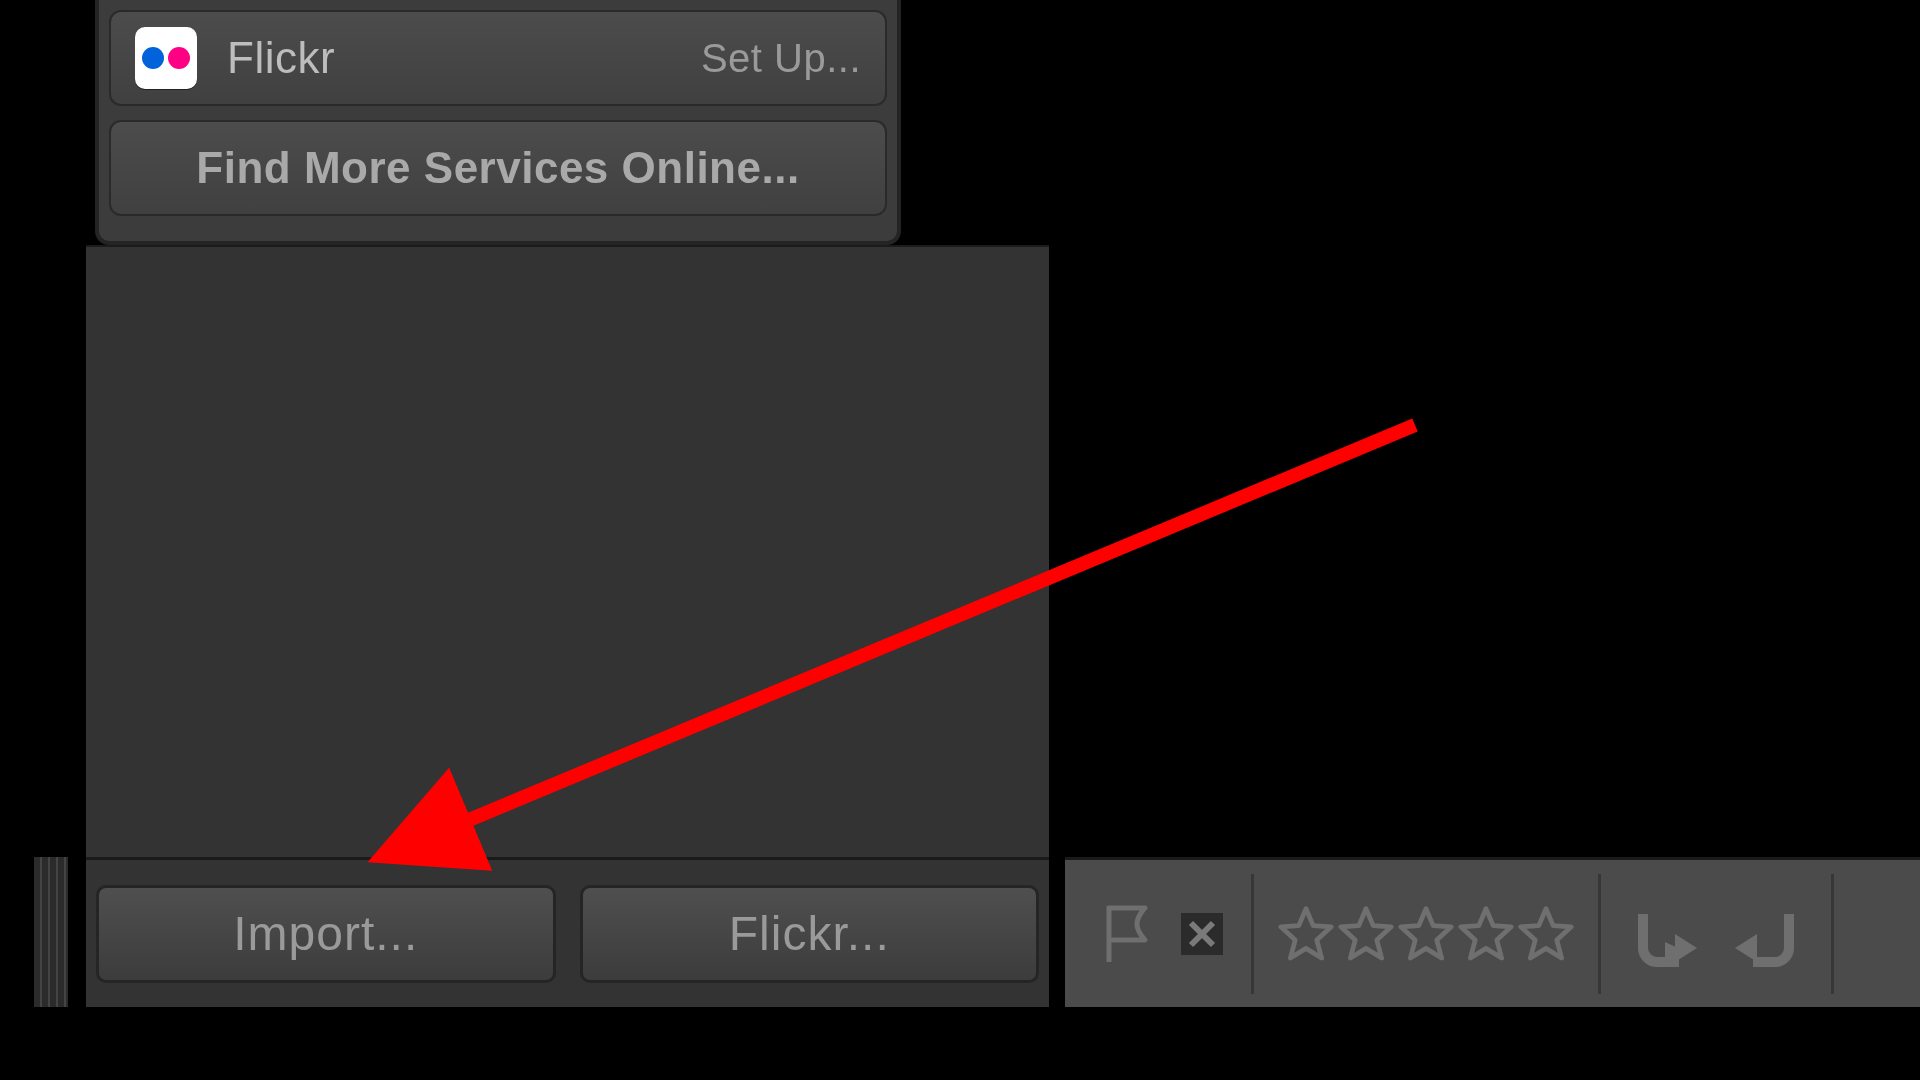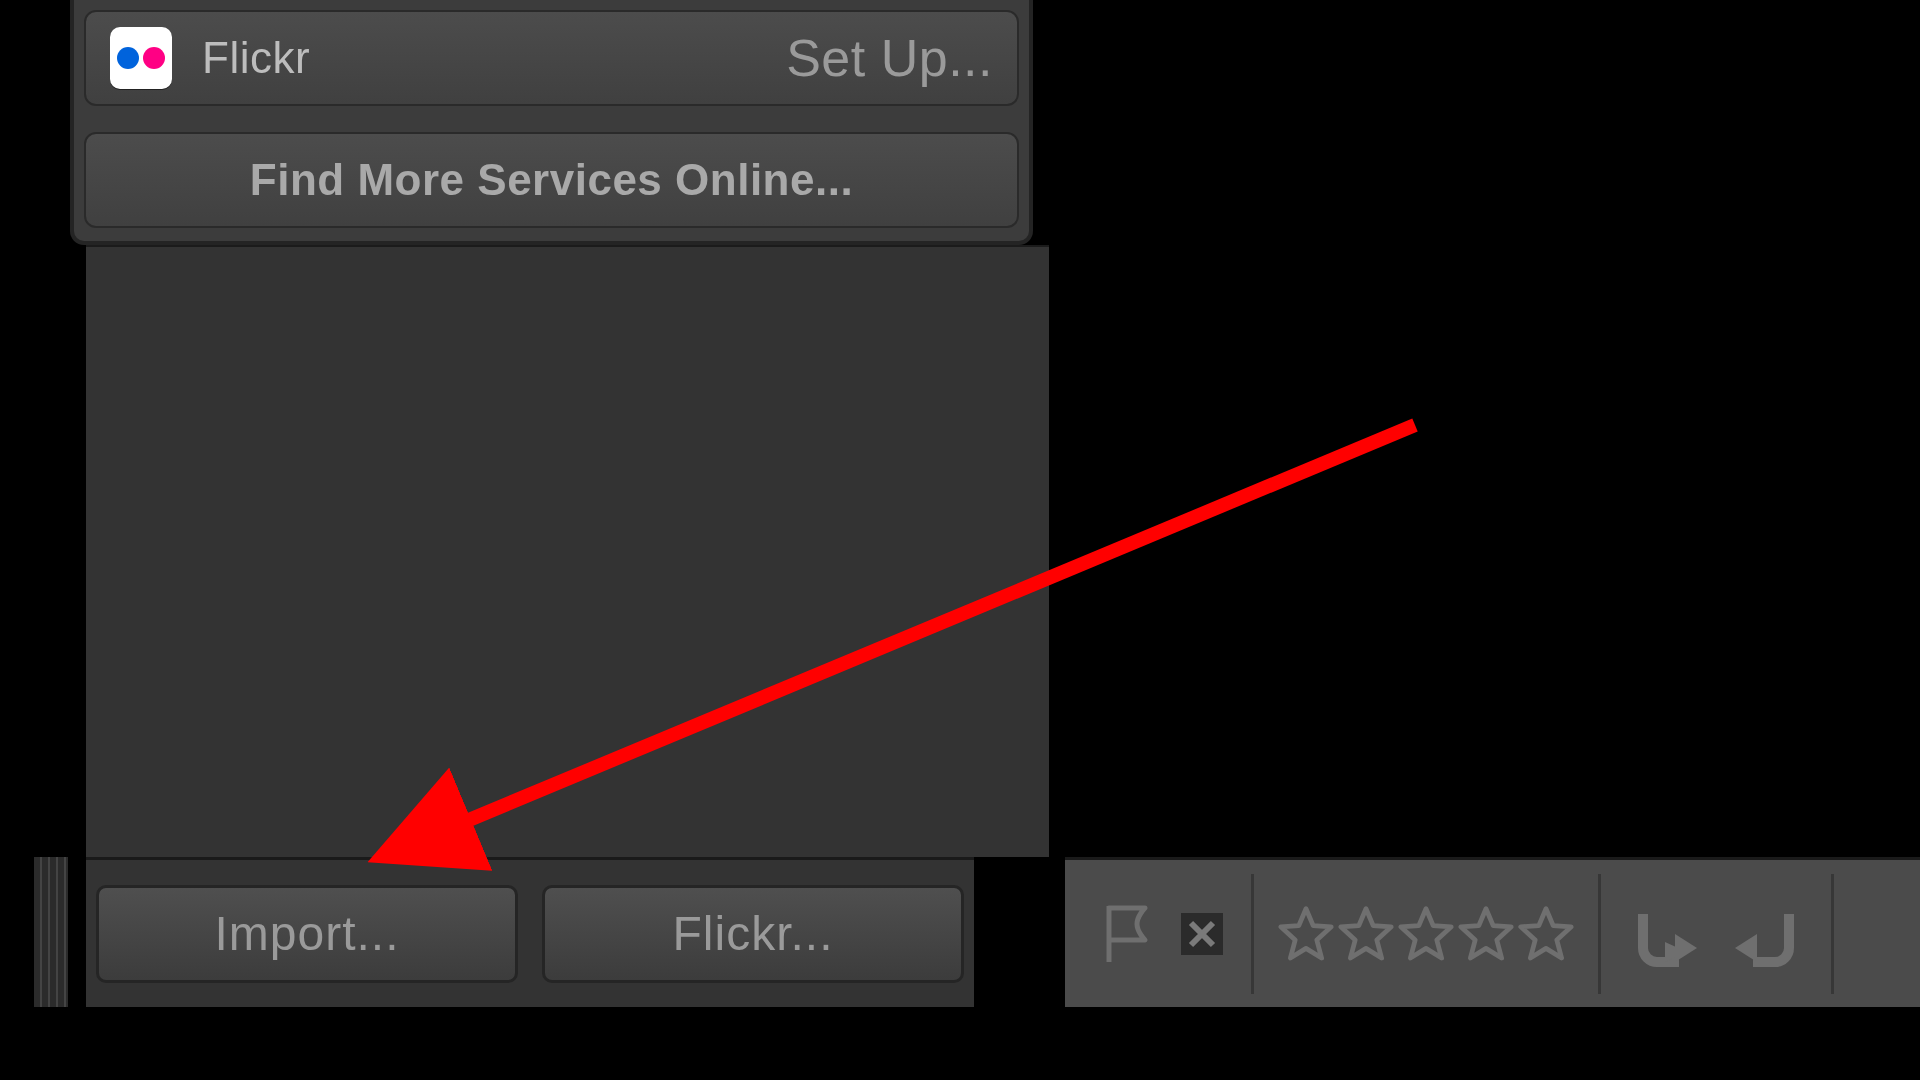--- a/index.html
+++ b/index.html
@@ -16,9 +16,9 @@
   
   .panel-wrap {
     position: absolute;
-    left: 70px;
+    left: 95px;
     top: 0;
-    width: 963px;
+    width: 806px;
     height: 245px;
     background: #3c3c3c;
     border: 4px solid #242424;

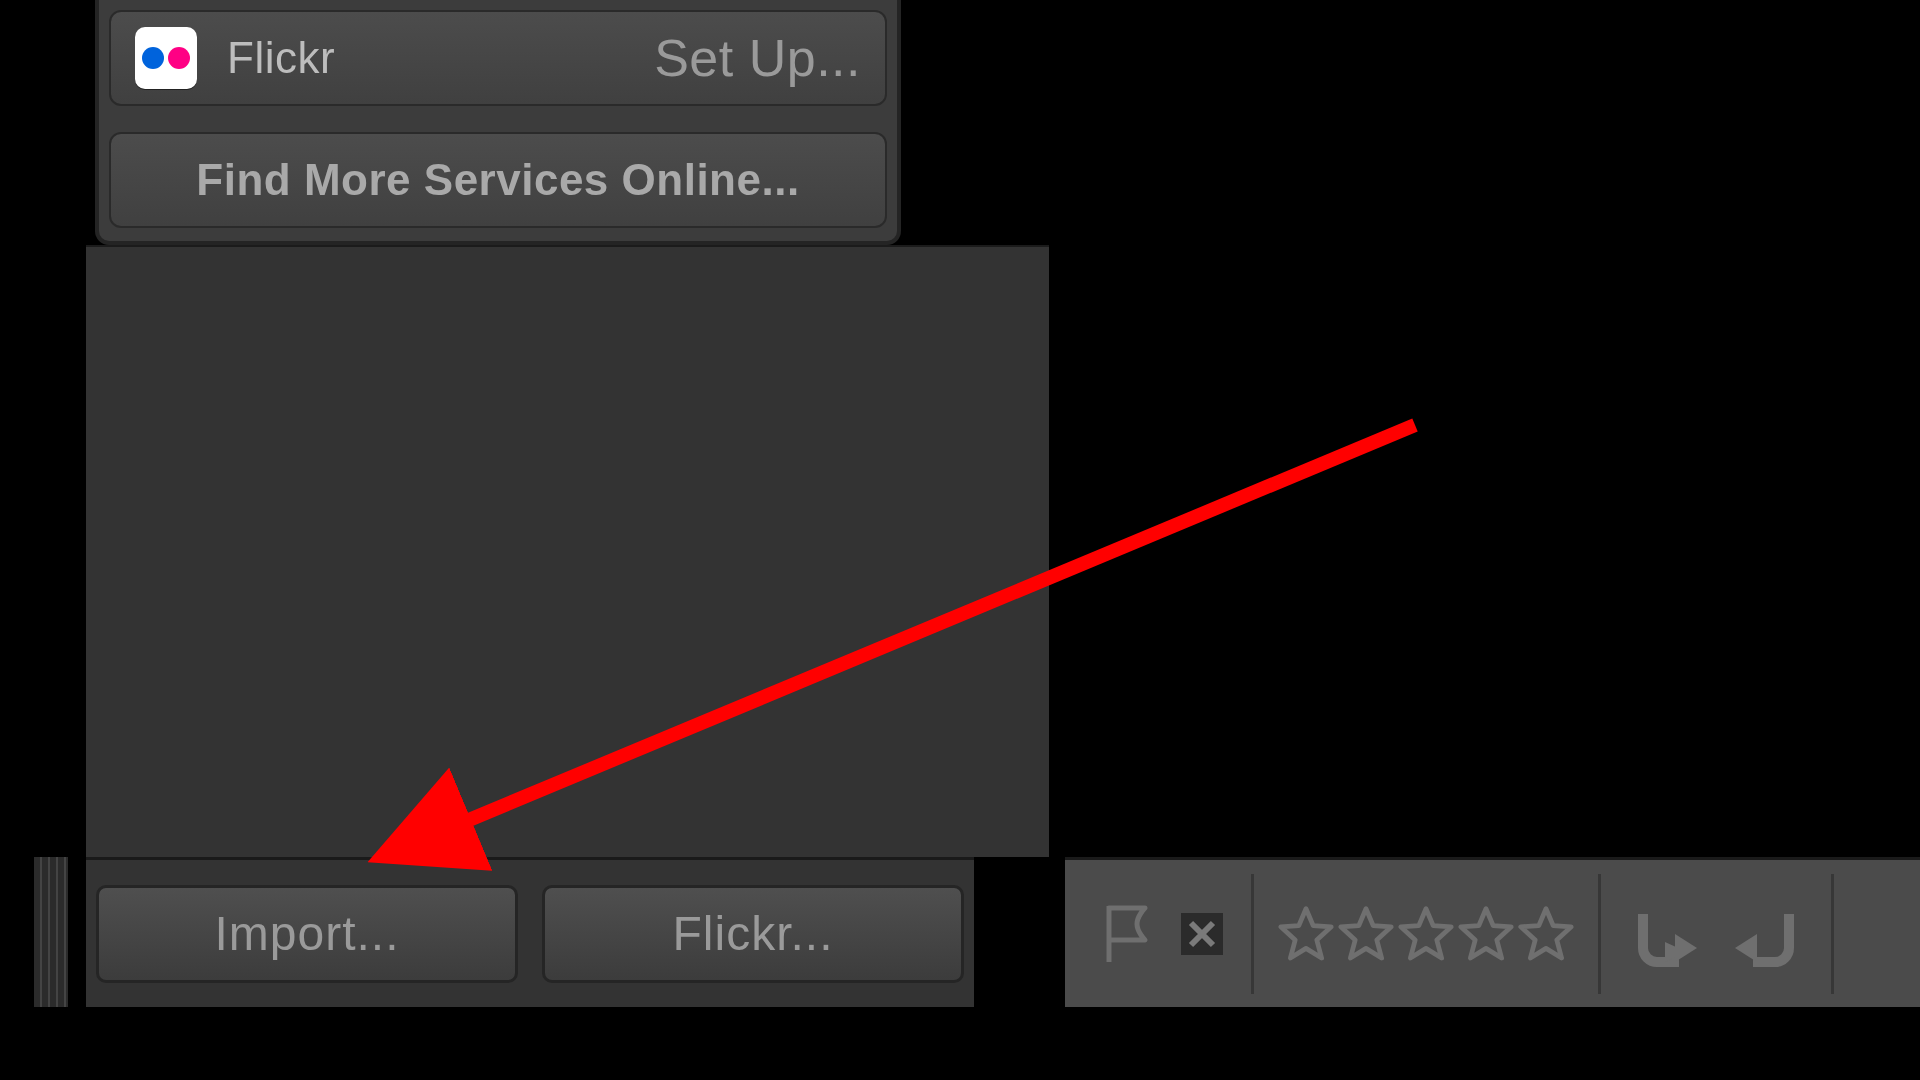--- a/index.html
+++ b/index.html
@@ -74,7 +74,7 @@
   .svc-spacer { flex: 1; }
   .svc-action {
     color: #9a9a9a;
-    font-size: 52px;
+    font-size: 40px;
   }
 
   .find-more-row {

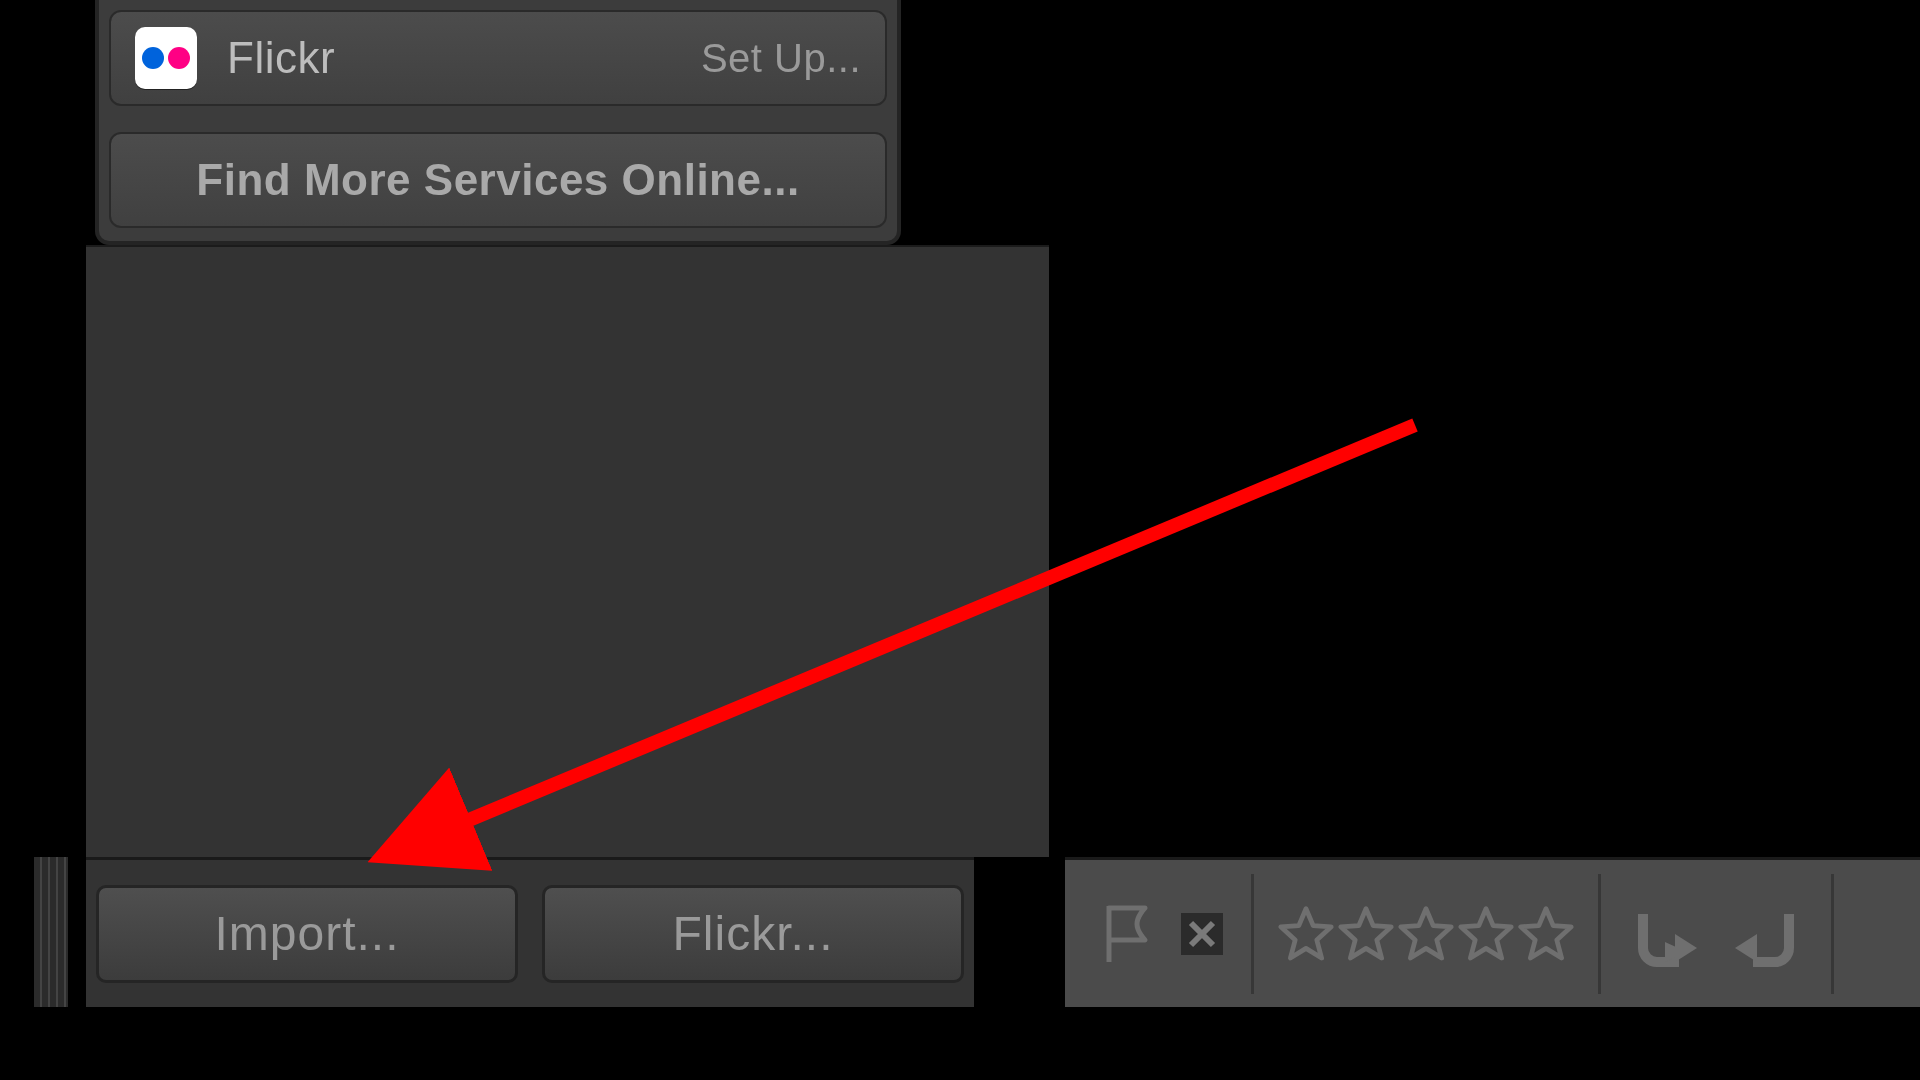--- a/index.html
+++ b/index.html
@@ -39,7 +39,7 @@
     padding: 0 24px;
     color: #b6b6b6;
     font-size: 44px;
-    margin-top: 26px;
+    margin-top: 14px;
     letter-spacing: 0.5px;
   }
   .panel-row.first {

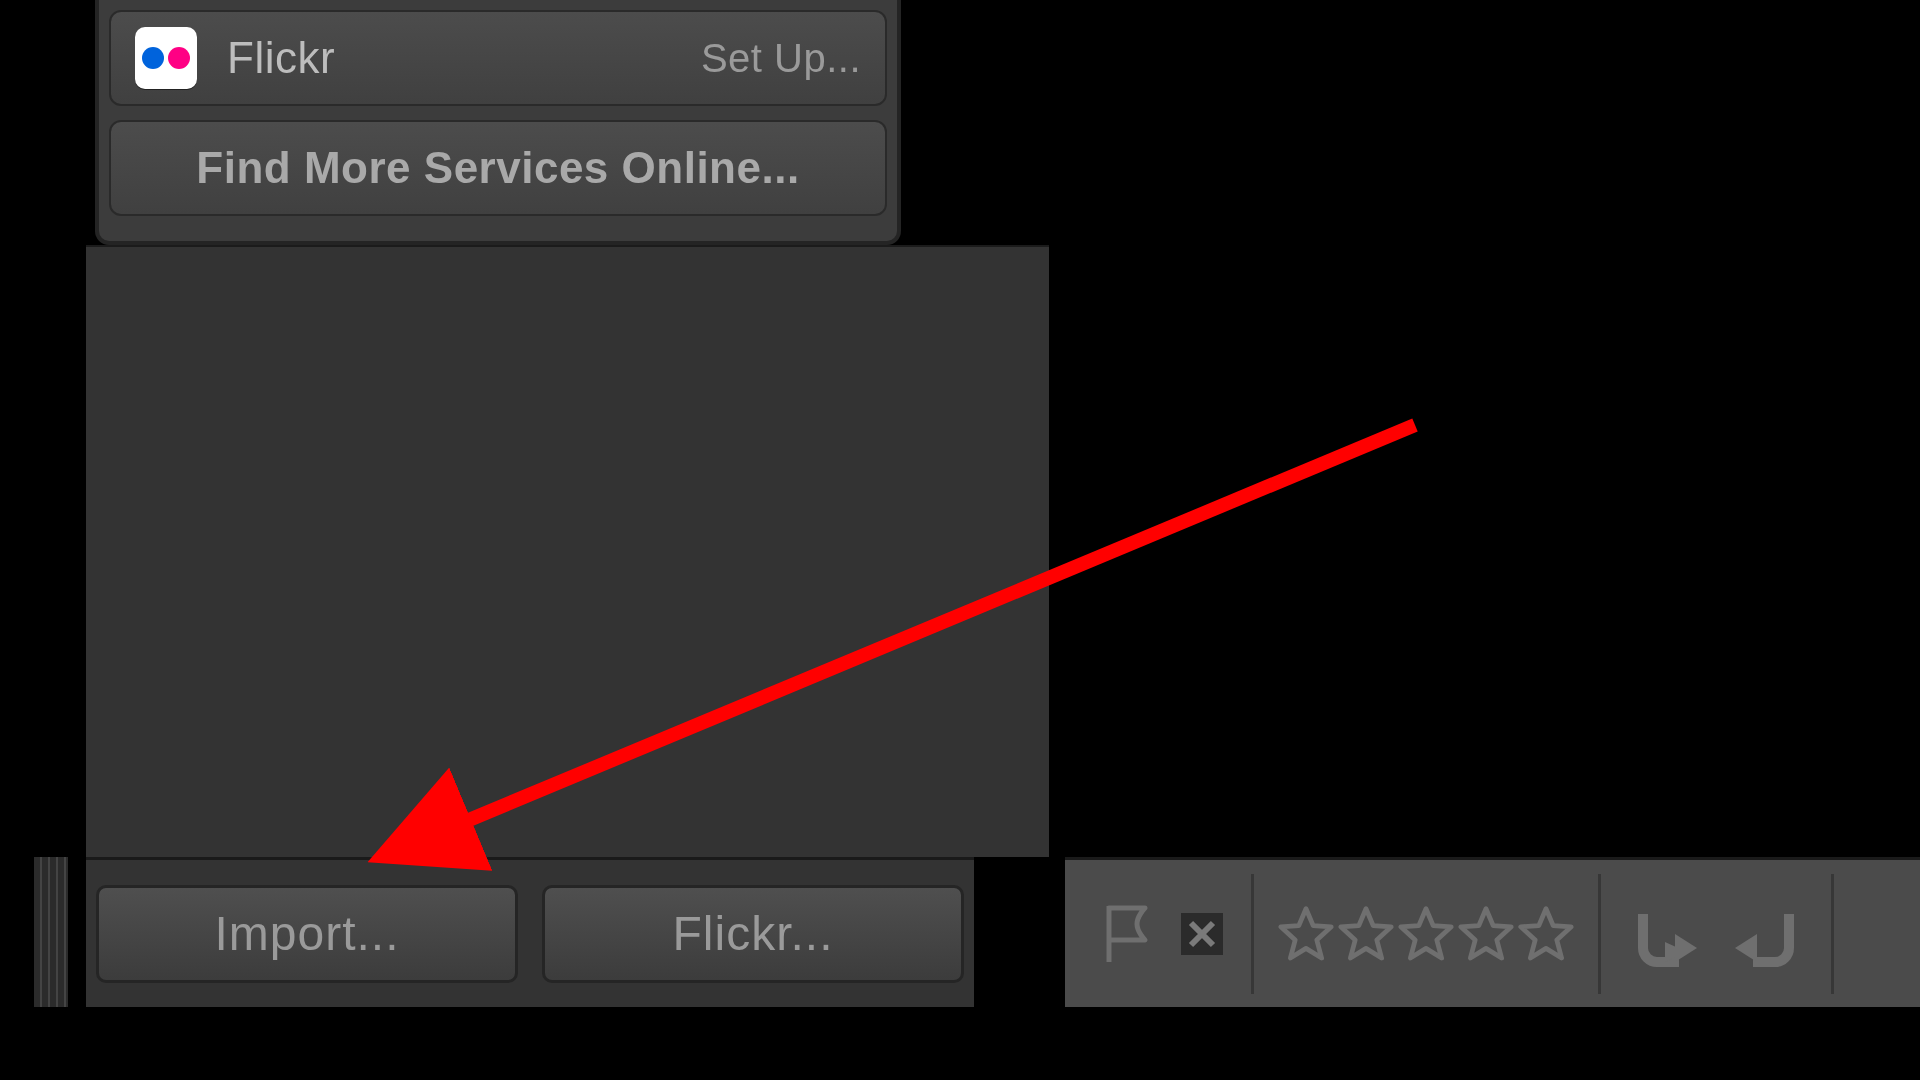--- a/index.html
+++ b/index.html
@@ -116,7 +116,7 @@
     position: absolute;
     left: 86px;
     top: 857px;
-    width: 888px;
+    width: 963px;
     height: 150px;
     background: #333333;
     border-top: 3px solid #1a1a1a;

